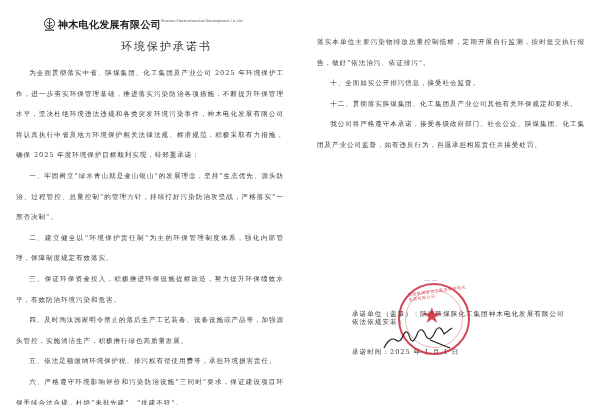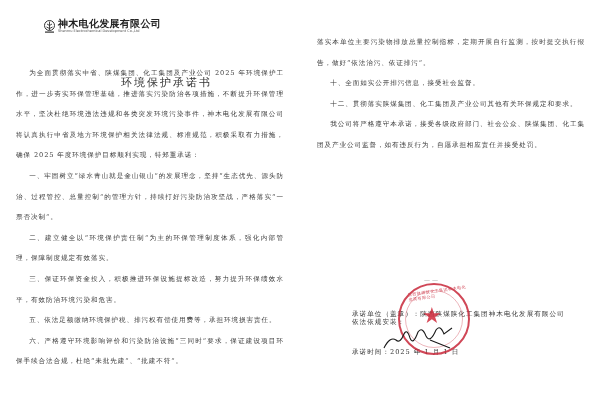--- a/index.html
+++ b/index.html
@@ -10,7 +10,7 @@
     .logo { position: absolute; left: 44px; top: 18px; display: flex; align-items: center; }
     .logo-mark { width: 11px; height: 13px; position: relative; margin-right: 3px; }
     .logo-mark svg { width: 11px; height: 13px; display: block; }
-    .logo-text { display: flex; flex-direction: column; }
+    .logo-text { display: flex; flex-direction: row; }
     .logo-cn { font-family: "DejaVu Sans", "Liberation Sans", sans-serif; font-weight: bold; font-size: 10px; color: #222; line-height: 11px; letter-spacing: 0.3px; }
     .logo-en { font-family: "DejaVu Sans", "Liberation Sans", sans-serif; font-size: 3.5px; color: #555; line-height: 5px; }
     .title { position: absolute; left: 121px; top: 39px; font-size: 11px; letter-spacing: 2px; color: #333; margin-top: 36px; }

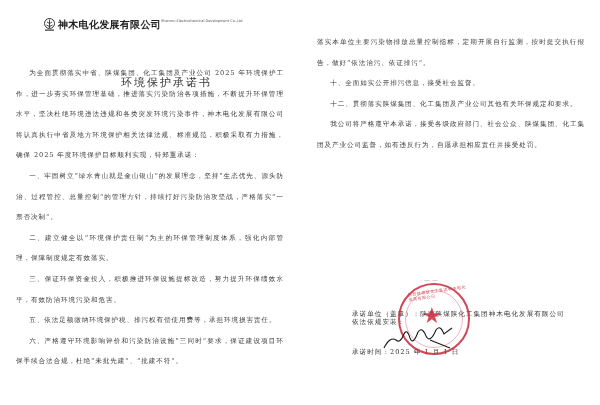--- a/index.html
+++ b/index.html
@@ -13,7 +13,7 @@
     .logo-text { display: flex; flex-direction: row; }
     .logo-cn { font-family: "DejaVu Sans", "Liberation Sans", sans-serif; font-weight: bold; font-size: 10px; color: #222; line-height: 11px; letter-spacing: 0.3px; }
     .logo-en { font-family: "DejaVu Sans", "Liberation Sans", sans-serif; font-size: 3.5px; color: #555; line-height: 5px; }
-    .title { position: absolute; left: 121px; top: 39px; font-size: 11px; letter-spacing: 2px; color: #333; margin-top: 36px; }
+    .title { position: absolute; left: 121px; top: 39px; font-size: 11px; letter-spacing: 2px; color: #333; }
     .col { position: absolute; font-size: 6.6px; line-height: 20.6px; letter-spacing: 0.9px; color: #3a3a3a; text-align: justify; }
     .col-left { left: 16px; top: 63px; width: 268px; }
     .col-right { left: 317px; top: 32px; width: 268px; }

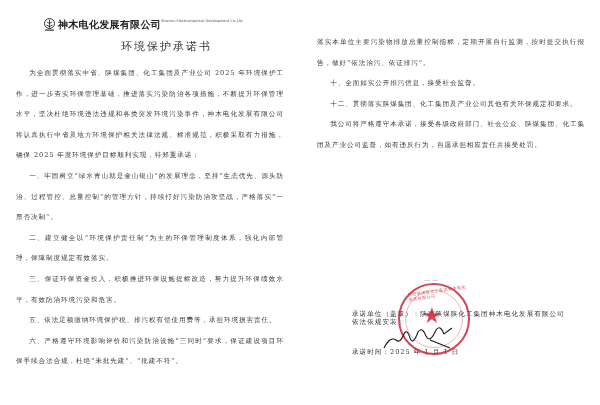--- a/index.html
+++ b/index.html
@@ -53,6 +53,7 @@
     <p>一、牢固树立“绿水青山就是金山银山”的发展理念，坚持“生态优先、源头防治、过程管控、总量控制”的管理方针，持续打好污染防治攻坚战，严格落实“一票否决制”。</p>
     <p>二、建立健全以“环境保护责任制”为主的环保管理制度体系，强化内部管理，保障制度规定有效落实。</p>
     <p>三、保证环保资金投入，积极推进环保设施提标改造，努力提升环保绩效水平，有效防治环境污染和危害。</p>
+    <p>四、及时淘汰国家明令禁止的落后生产工艺装备、设备设施或产品等，加强源头管控，实施清洁生产，积极推行绿色高质量发展。</p>
     <p>五、依法足额缴纳环境保护税、排污权有偿使用费等，承担环境损害责任。</p>
     <p>六、严格遵守环境影响评价和污染防治设施“三同时”要求，保证建设项目环保手续合法合规，杜绝“未批先建”、“批建不符”。</p>
 

